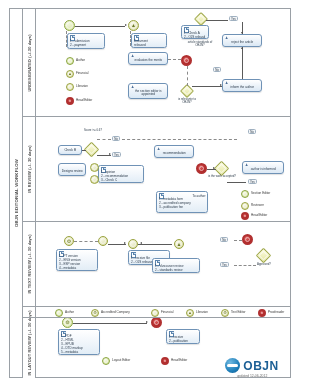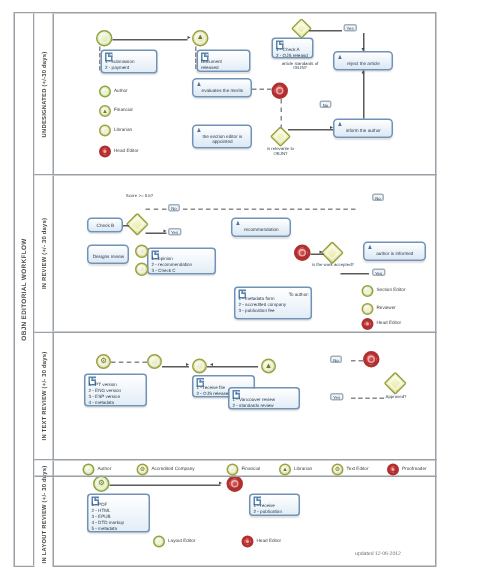--- a/index.html
+++ b/index.html
@@ -516,6 +516,10 @@
   </div>
 
   <div class="footer">
+    <div class="logo-row">
+      <div class="logo-mark"></div>
+      <div class="logo-text">OBJN</div>
+    </div>
     <div class="updated">updated 12-06-2012</div>
   </div>
 

